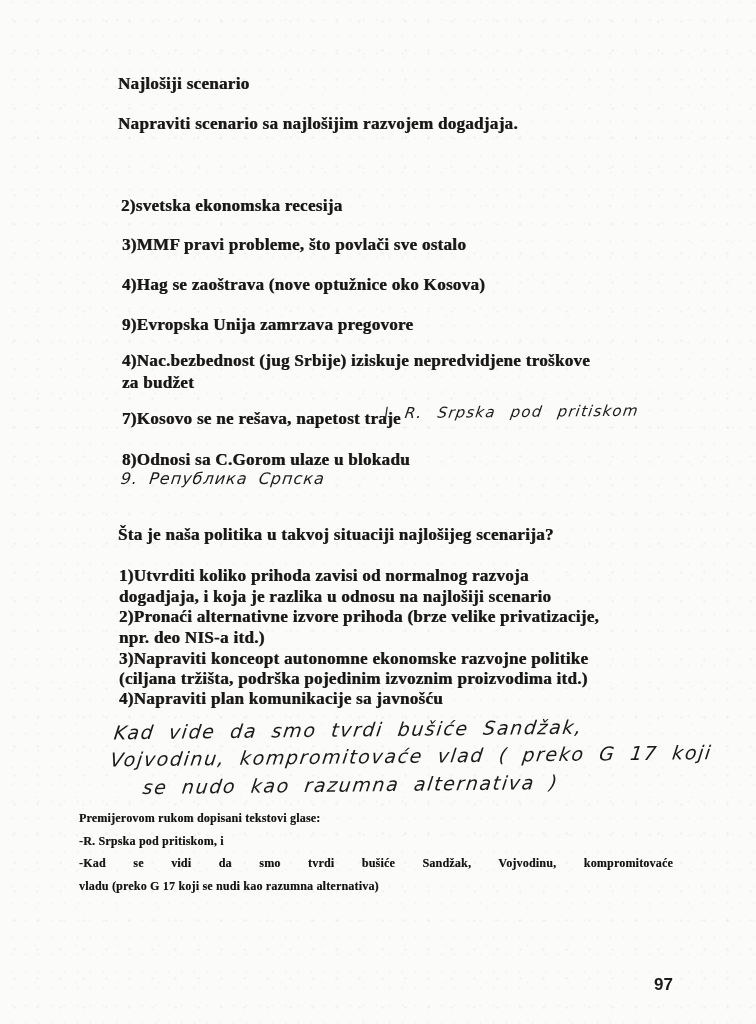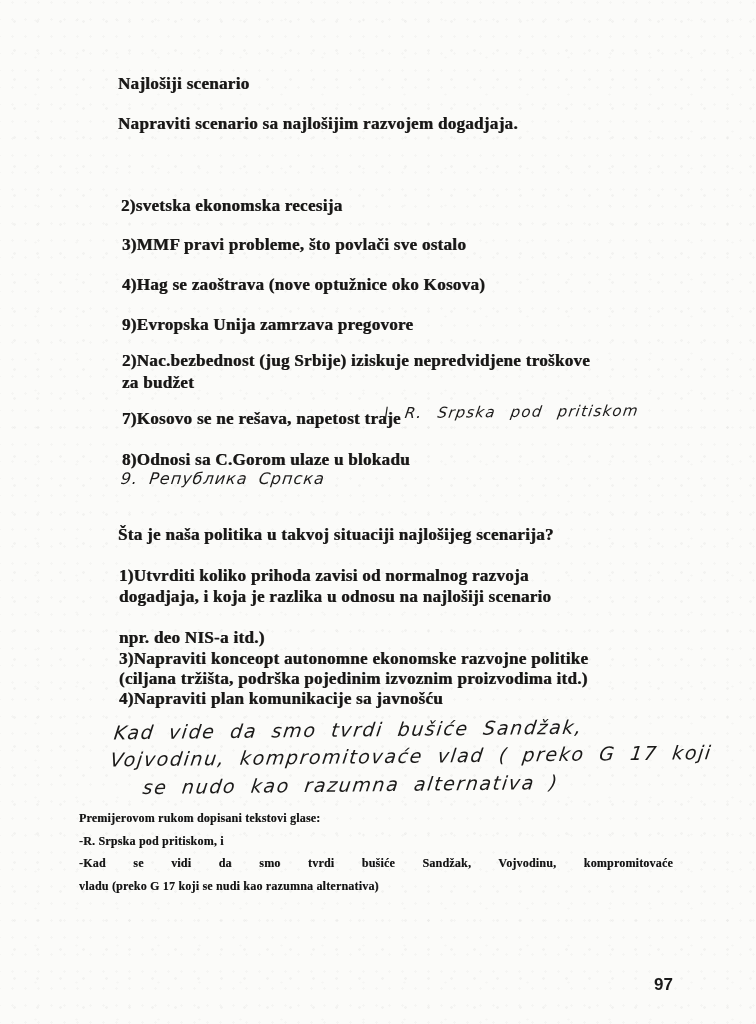--- a/index.html
+++ b/index.html
@@ -108,7 +108,7 @@
   <div class="t" style="left:122px; top:235px;">3)MMF pravi probleme, što povlači sve ostalo</div>
   <div class="t" style="left:122px; top:275px;">4)Hag se zaoštrava (nove optužnice oko Kosova)</div>
   <div class="t" style="left:122px; top:315px;">9)Evropska Unija zamrzava pregovore</div>
-  <div class="t" style="left:122px; top:351px;">2)Nac.bezbednost (jug Srbije) iziskuje nepredvidjene troškove</div>
+  <div class="t" style="left:122px; top:351px;">4)Nac.bezbednost (jug Srbije) iziskuje nepredvidjene troškove</div>
   <div class="t" style="left:122px; top:373px;">za budžet</div>
   <div class="t" style="left:122px; top:409px;">7)Kosovo se ne rešava, napetost traje</div>
   <div class="t" style="left:122px; top:450px;">8)Odnosi sa C.Gorom ulaze u blokadu</div>

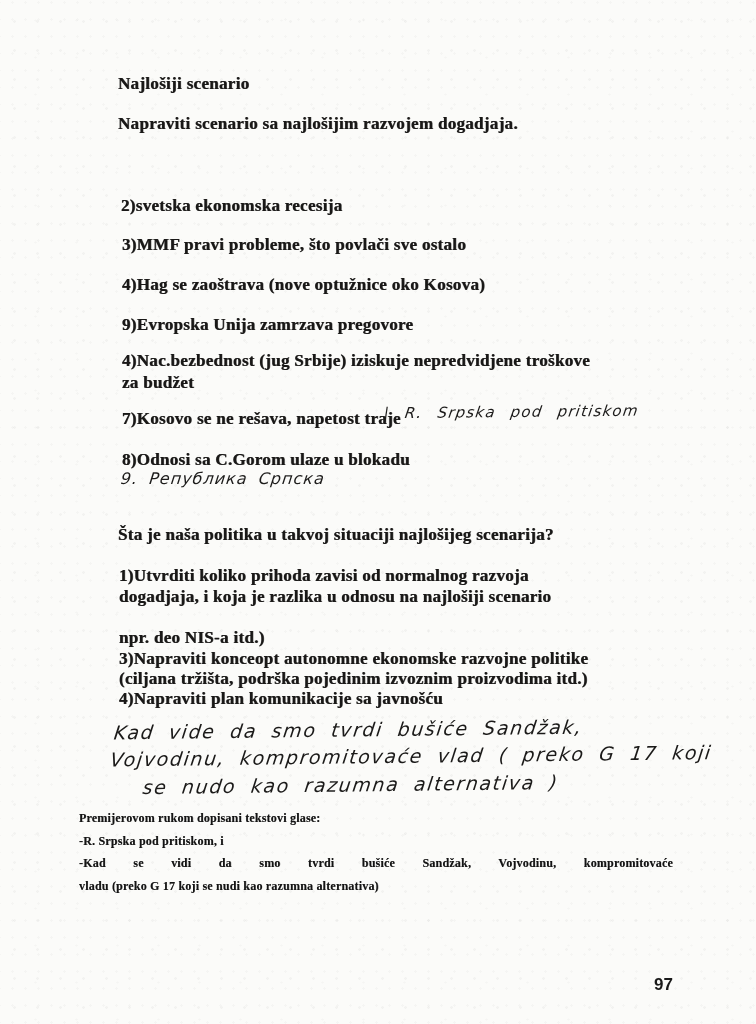--- a/index.html
+++ b/index.html
@@ -121,6 +121,7 @@
 
   <div class="t" style="left:119px; top:566px;">1)Utvrditi koliko prihoda zavisi od normalnog razvoja</div>
   <div class="t" style="left:119px; top:587px;">dogadjaja, i koja je razlika u odnosu na najlošiji scenario</div>
+  <div class="t" style="left:119px; top:607px;">2)Pronaći alternativne izvore prihoda (brze velike privatizacije,</div>
   <div class="t" style="left:119px; top:628px;">npr. deo NIS-a itd.)</div>
   <div class="t" style="left:119px; top:649px;">3)Napraviti konceopt autonomne ekonomske razvojne politike</div>
   <div class="t" style="left:119px; top:669px;">(ciljana tržišta, podrška pojedinim izvoznim proizvodima itd.)</div>

